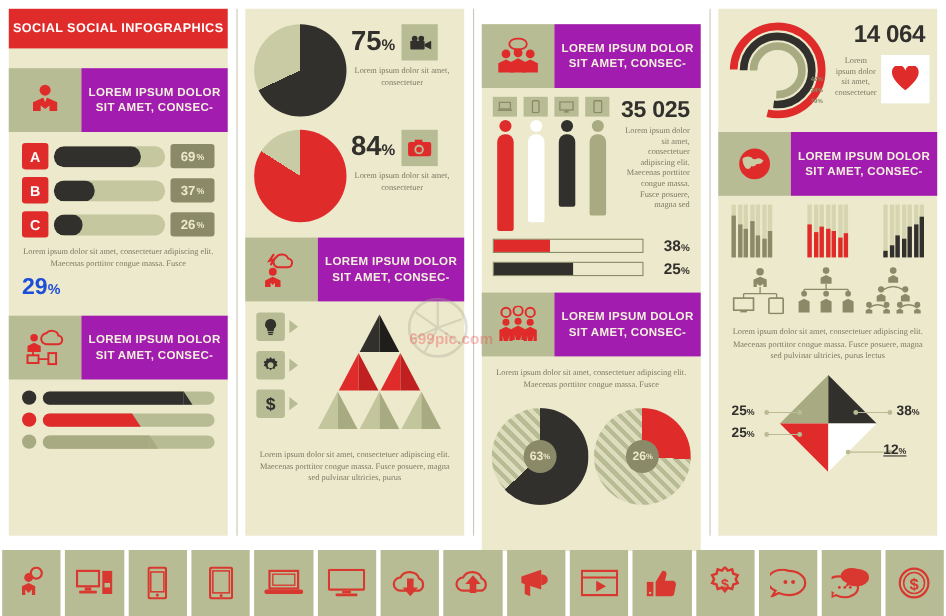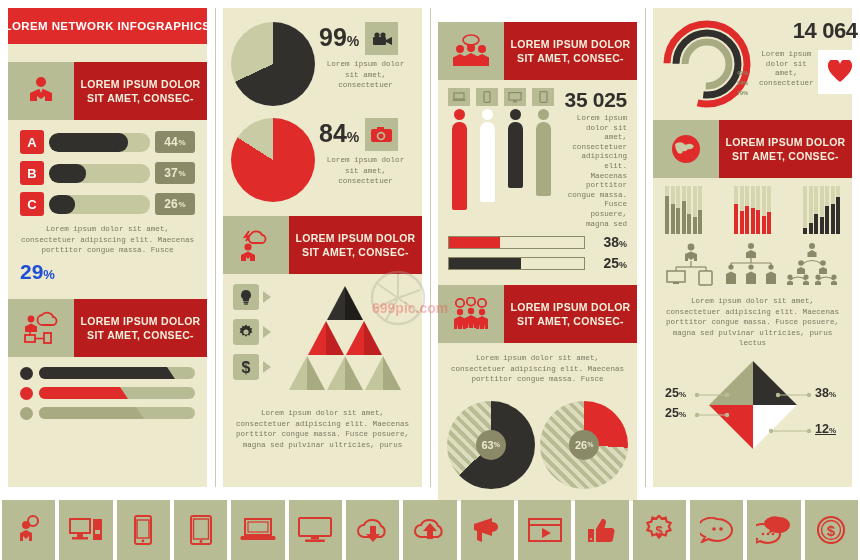--- a/index.html
+++ b/index.html
@@ -161,7 +161,7 @@
       <div class="col-inner">
 
         <div class="title-bar">
-          <span>LOREM NETWORK INFOGRAPHICS</span>
+          <span>SOCIAL SOCIAL INFOGRAPHICS</span>
         </div>
 
         <div class="sec-head" style="margin-top:18px;">

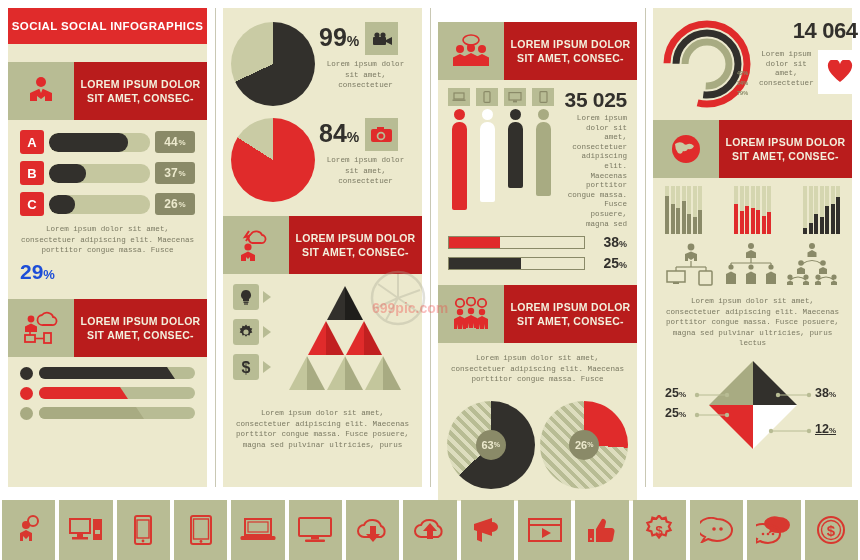--- a/index.html
+++ b/index.html
@@ -269,7 +269,7 @@
           <div class="pie-side">
             <div class="pct-icon-row">
               <div class="pct-num">
-                <span>99</span><i>%</i>
+                <span>75</span><i>%</i>
               </div>
               <div class="icon-sq">
                 <svg width="22" height="16" viewBox="0 0 22 16">

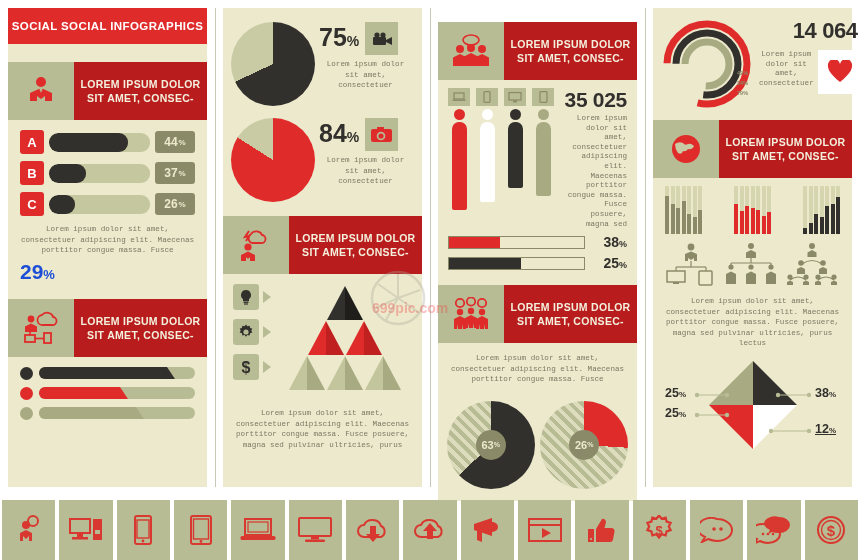--- a/index.html
+++ b/index.html
@@ -34,7 +34,7 @@
     width:66px; background:#b8bc94; display:flex; align-items:center; justify-content:center;
   }
   .sec-head .ttl {
-    flex:1; background:#b91c1c; display:flex; flex-direction:column;
+    flex:1; background:#a21caf; display:flex; flex-direction:column;
     align-items:center; justify-content:center; padding:0 6px;
   }
   .sec-head .ttl span {

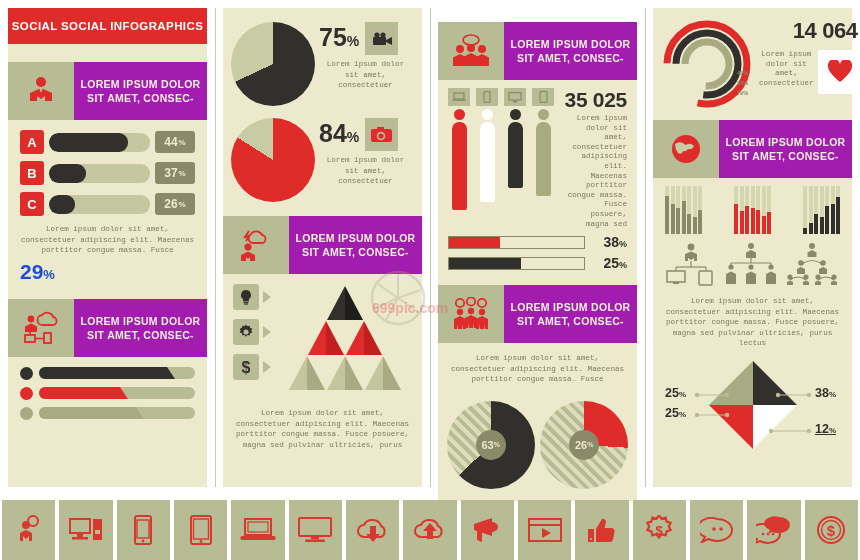--- a/index.html
+++ b/index.html
@@ -45,7 +45,7 @@
   
   .copy {
     color:#7b7a63; font-size:7.6px; line-height:10.5px; text-align:center;
-    padding:0 12px; font-family:Liberation Mono, monospace;
+    padding:0 12px; font-family:Liberation Serif, serif;
   }
   .copy.left { text-align:left; }
 

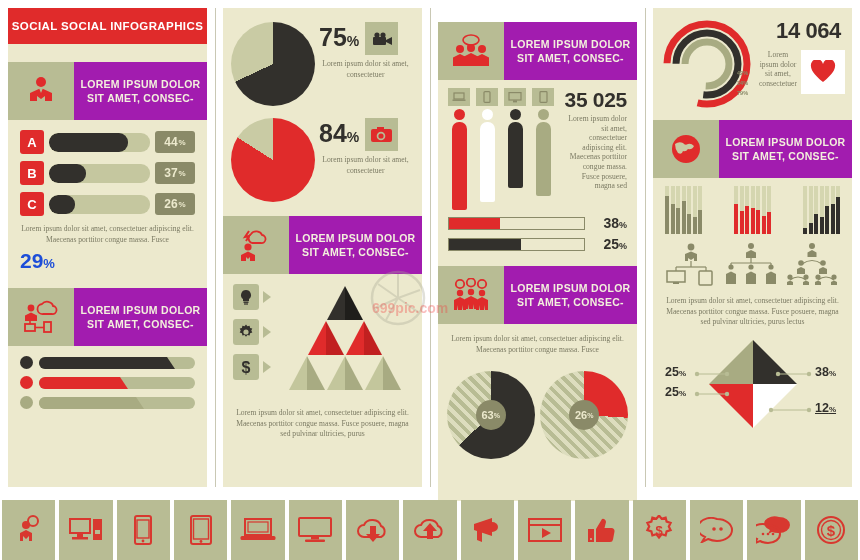--- a/index.html
+++ b/index.html
@@ -185,7 +185,7 @@
               <div class="abc-fill" id="f-a" style="width: 78%;"></div>
             </div>
             <div class="abc-pct">
-              <span>44</span>
+              <span>69</span>
                 <i>%</i>
             </div>
           </div>

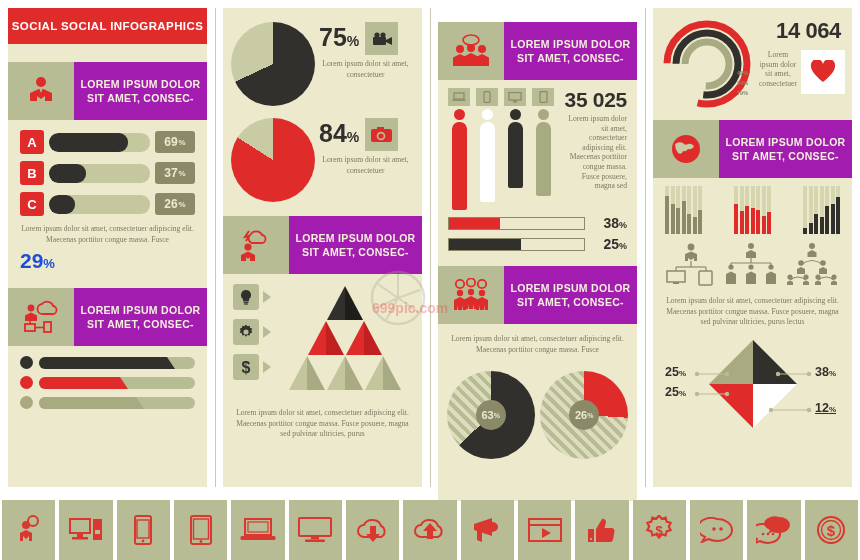--- a/index.html
+++ b/index.html
@@ -702,7 +702,7 @@
           <div class="dlabel" style="left:162px;top:37px;">
             <span>38</span><i>%</i>
           </div>
-          <div class="dlabel" style="left:162px;top:73px;text-decoration:underline;">
+          <div class="dlabel" style="left:150px;top:73px;text-decoration:underline;">
             <span>12</span><i>%</i>
           </div>
         </div>

